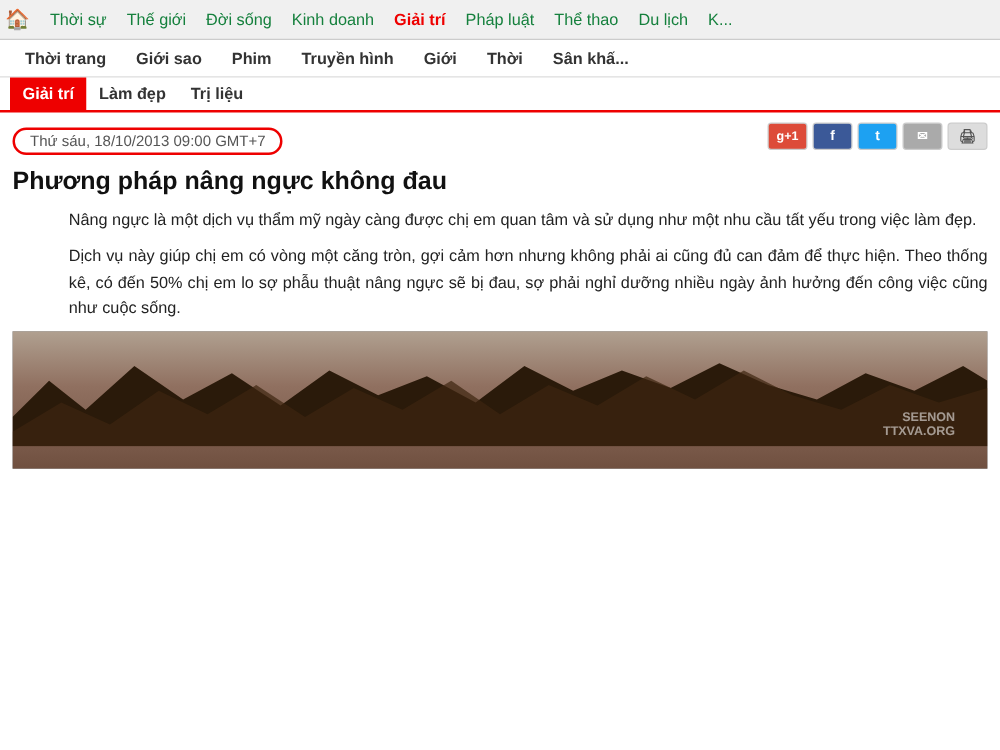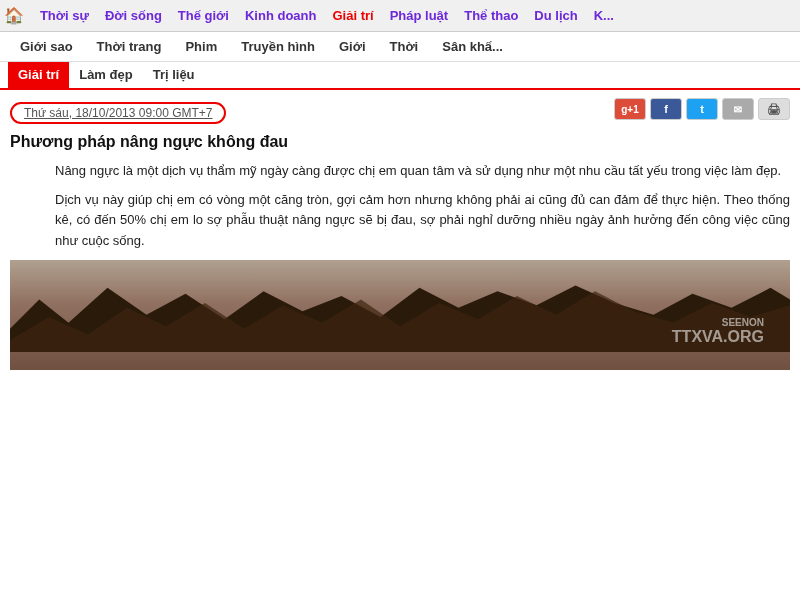--- a/index.html
+++ b/index.html
@@ -29,11 +29,10 @@
     }
     #top-nav a {
       text-decoration: none;
-      color: #6d28d9;
+      color: #15803d;
       font-size: 13px;
       padding: 0 8px;
       line-height: 32px;
-      font-weight: bold;
     }
     #top-nav a.active {
       color: #e00;

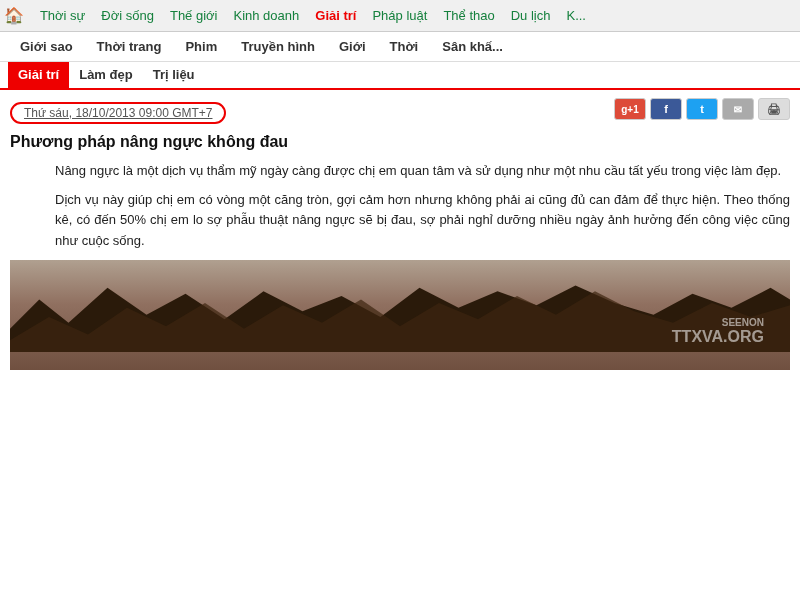--- a/index.html
+++ b/index.html
@@ -192,8 +192,8 @@
 <div id="top-nav">
   <span class="home-icon">🏠</span>
   <a href="#">Thời sự</a>
+  <a href="#">Thế giới</a>
   <a href="#">Đời sống</a>
-  <a href="#">Thế giới</a>
   <a href="#">Kinh doanh</a>
   <a href="#" class="active">Giải trí</a>
   <a href="#">Pháp luật</a>

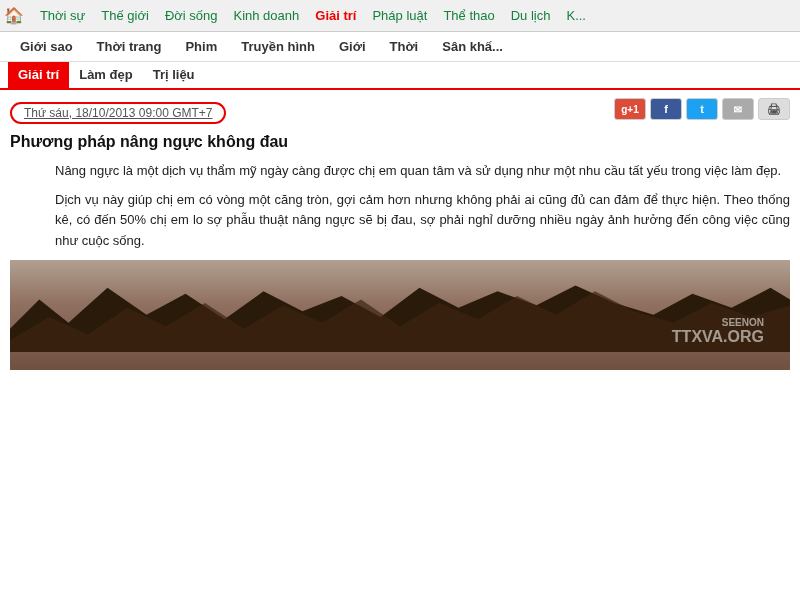--- a/index.html
+++ b/index.html
@@ -203,8 +203,8 @@
 </div>
 
 <div id="second-nav">
+  <a href="#">Thời trang</a>
   <a href="#">Giới sao</a>
-  <a href="#">Thời trang</a>
   <a href="#">Phim</a>
   <a href="#">Truyền hình</a>
   <a href="#">Giới</a>

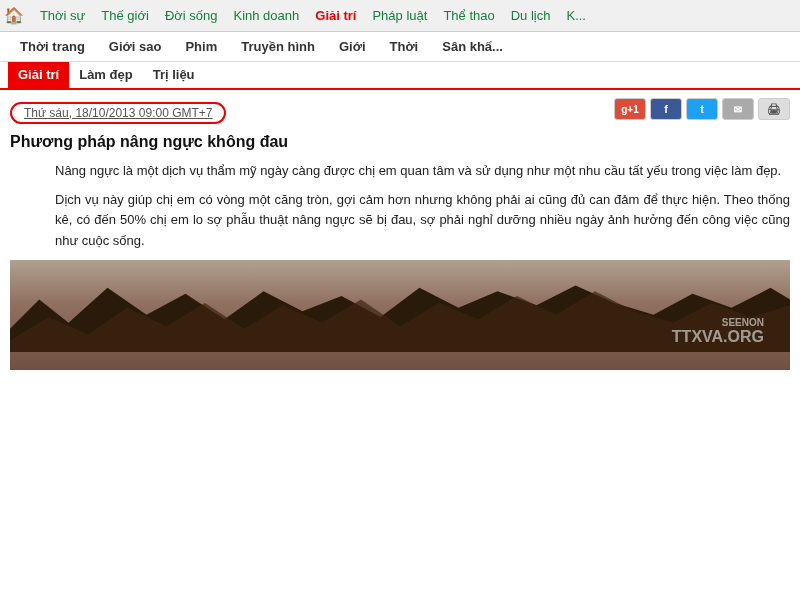--- a/index.html
+++ b/index.html
@@ -94,7 +94,6 @@
       color: #555;
       margin-bottom: 8px;
       margin-top: 4px;
-      text-decoration: underline;
     }
 
     

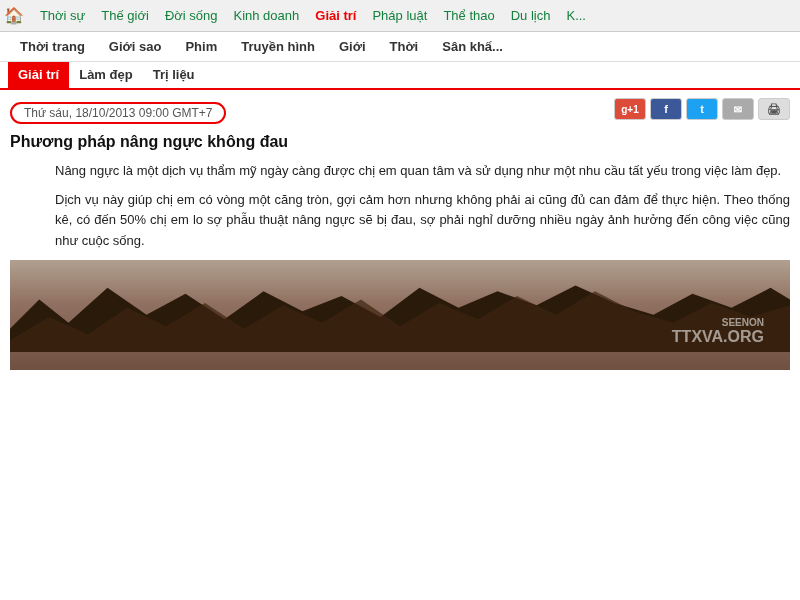--- a/index.html
+++ b/index.html
@@ -126,7 +126,7 @@
 
     
     .article-title {
-      font-size: 16px;
+      font-size: 20px;
       font-weight: bold;
       color: #111;
       margin-bottom: 8px;

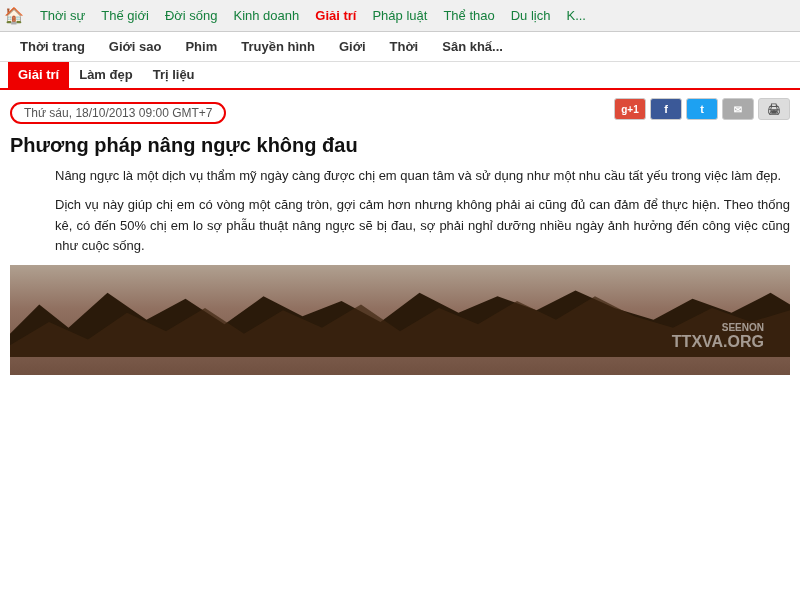--- a/index.html
+++ b/index.html
@@ -253,7 +253,7 @@
 
       <div class="watermark">
         <div style="text-align:right; font-size:10px; color:rgba(255,255,255,0.55);">SEENON</div>
-        <div style="text-align:left; font-size:16px; color:rgba(255,255,255,0.55);">TTXVA.ORG</div>
+        <div style="text-align:left; font-size:10px; color:rgba(255,255,255,0.55);">TTXVA.ORG</div>
       </div>
     </div>
   </div>

